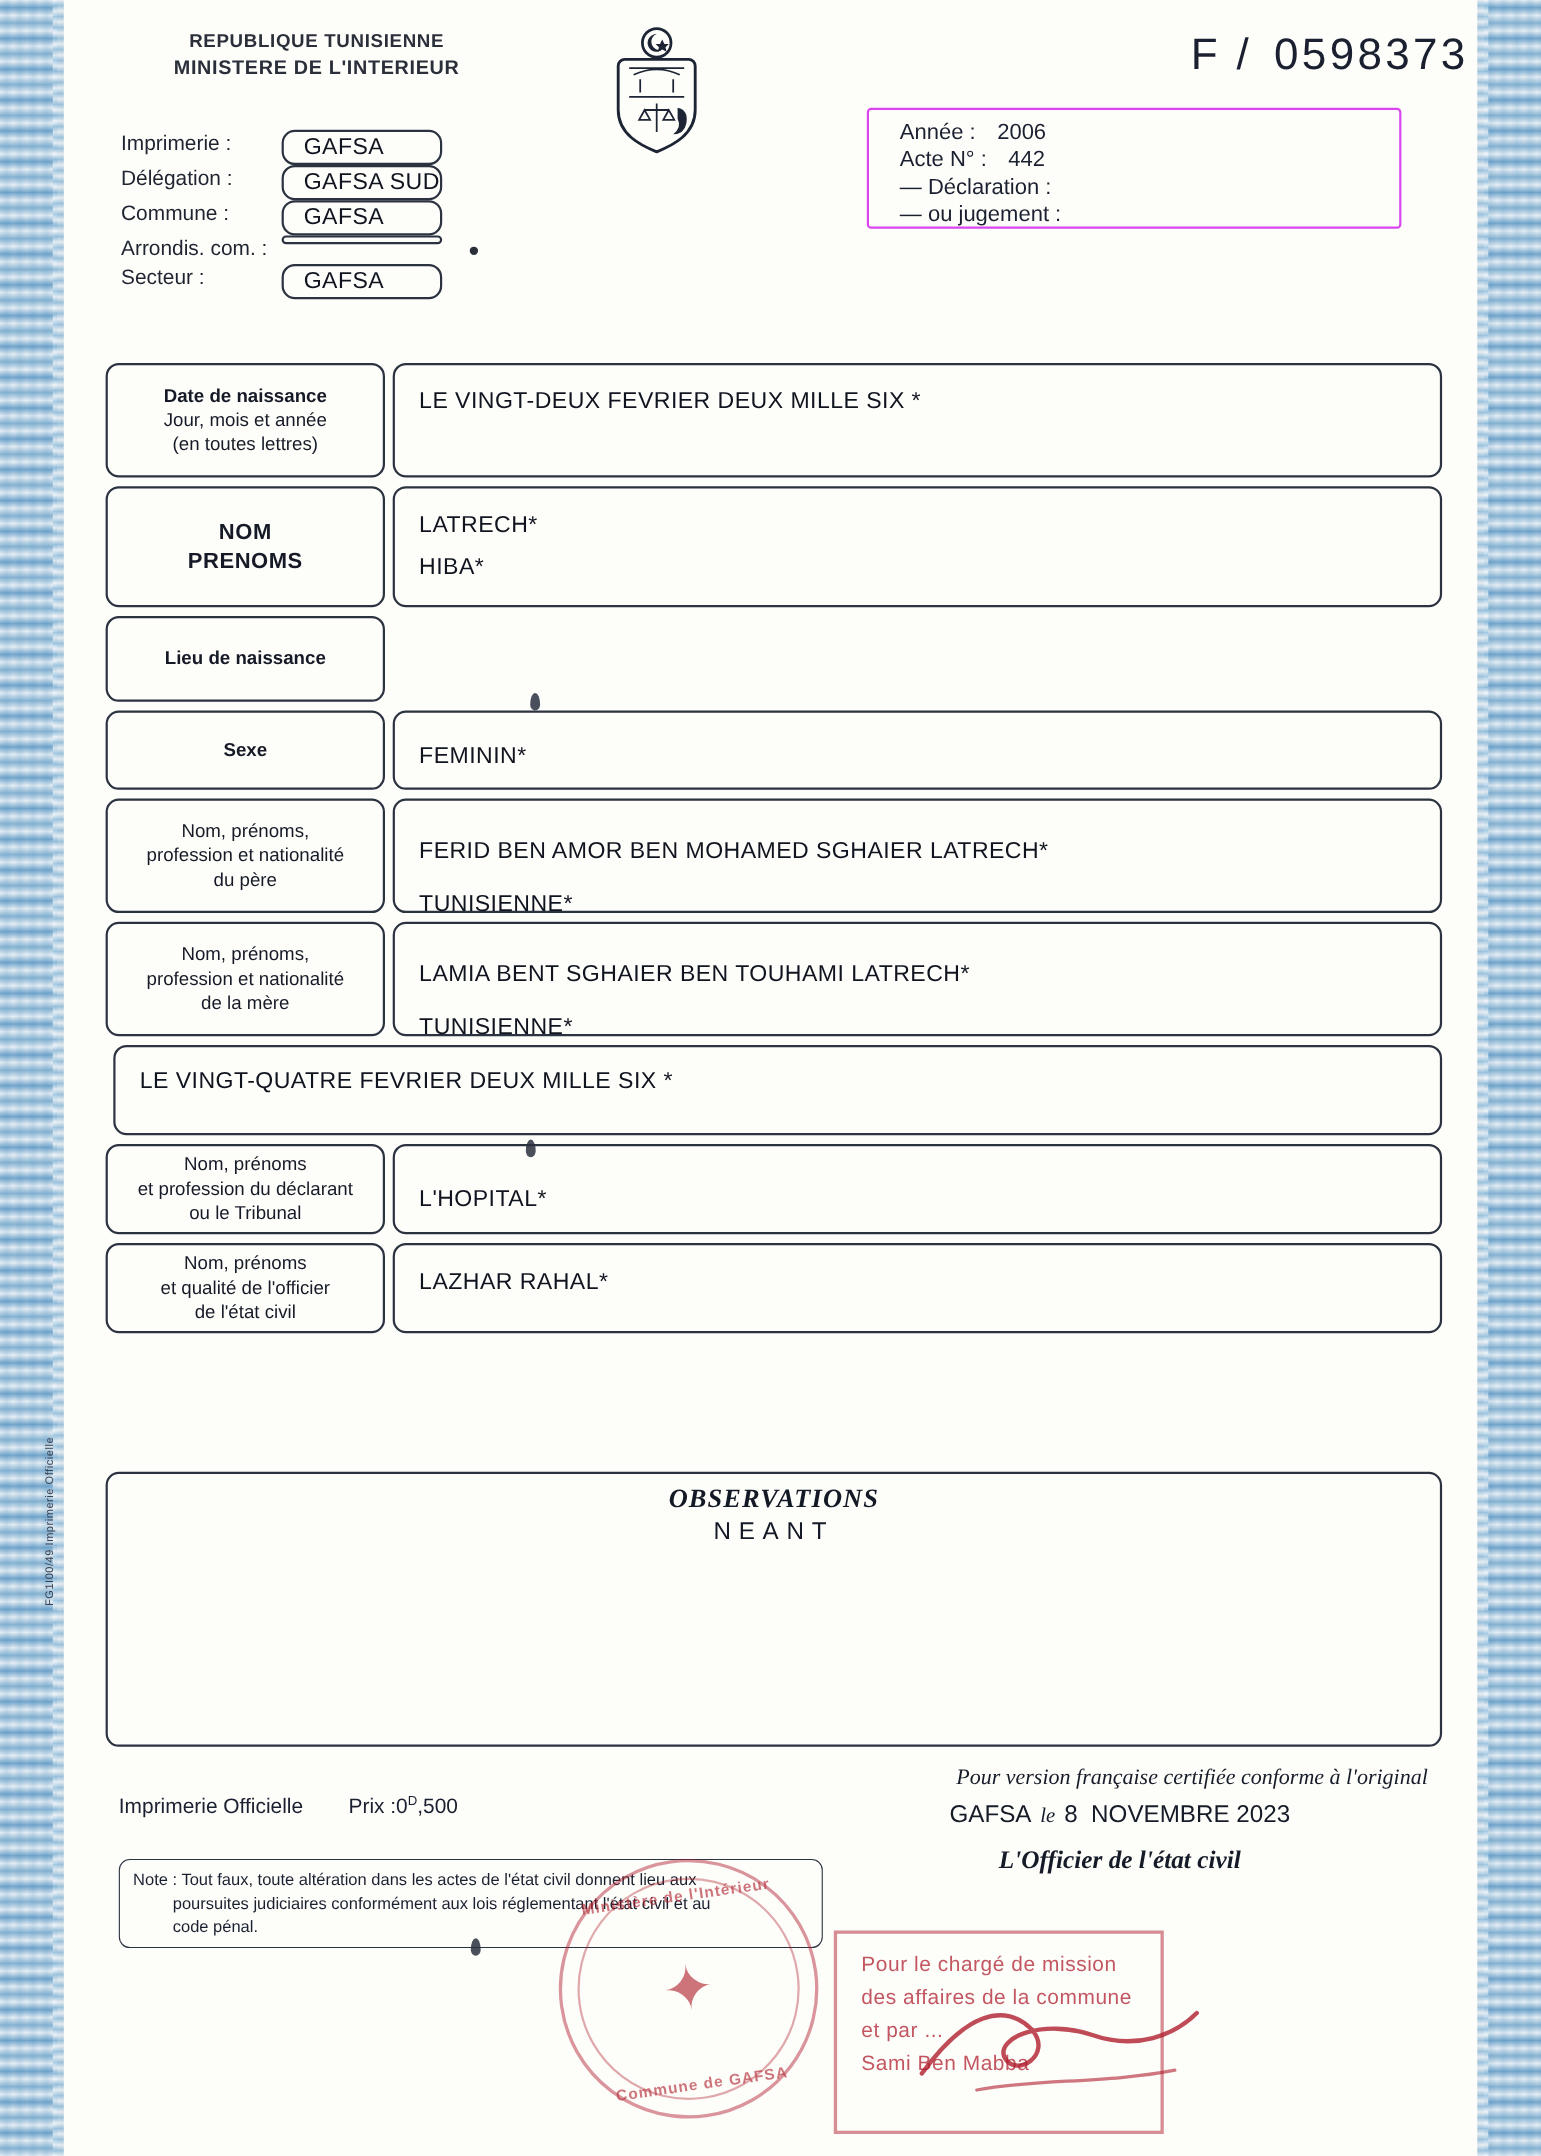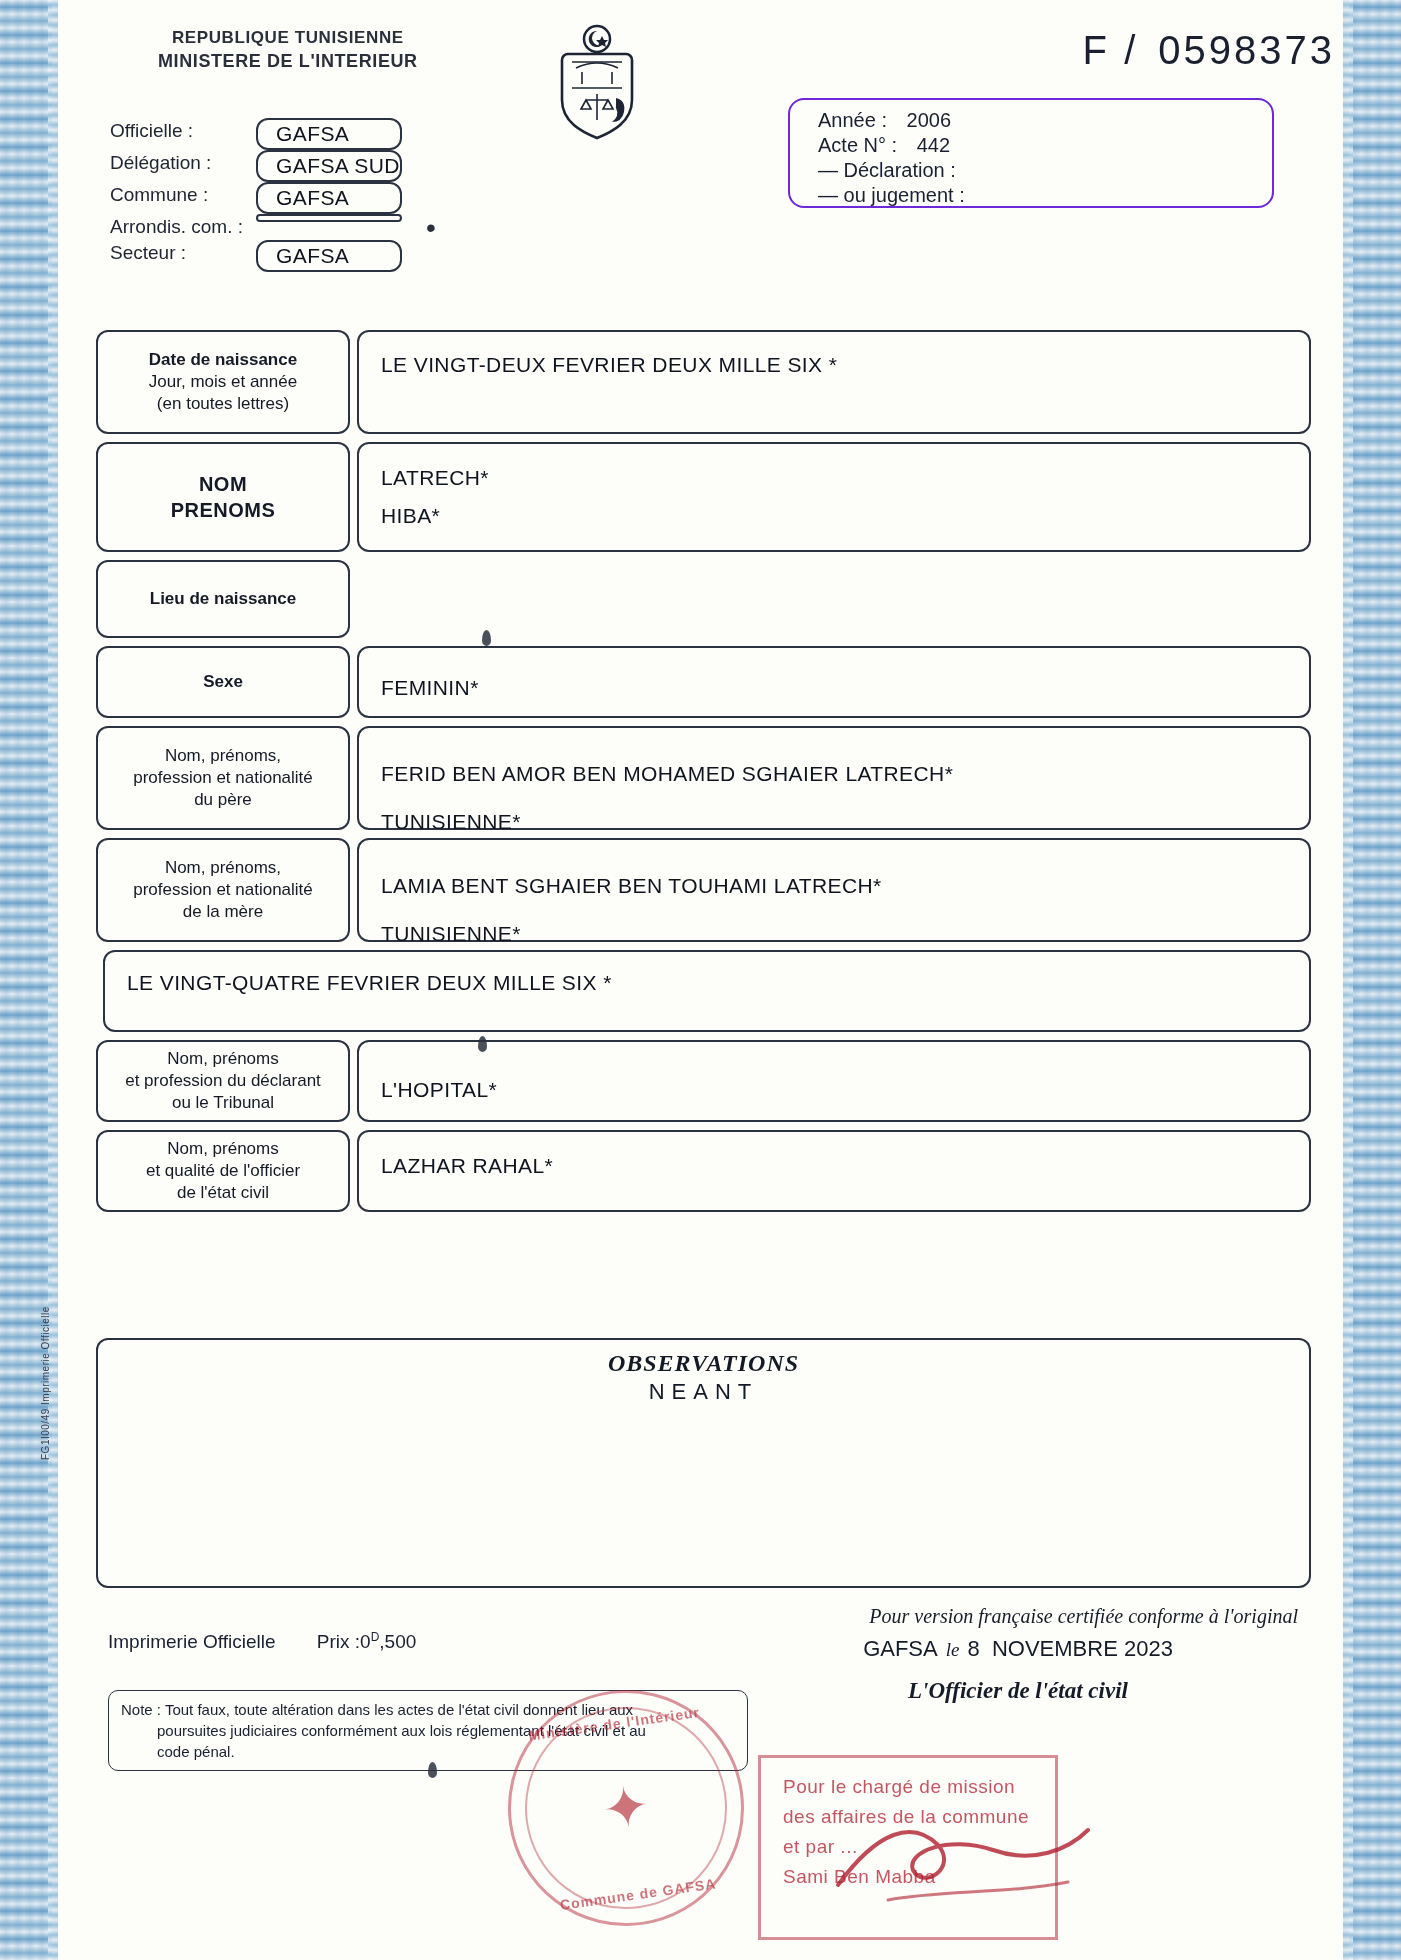--- a/index.html
+++ b/index.html
@@ -404,7 +404,7 @@
     <table>
       <tbody>
           <tr>
-        <td class="lab">Officielle :</td>
+        <td class="lab">Imprimerie :</td>
         <td class="val">GAFSA</td>
       </tr>
       <tr>

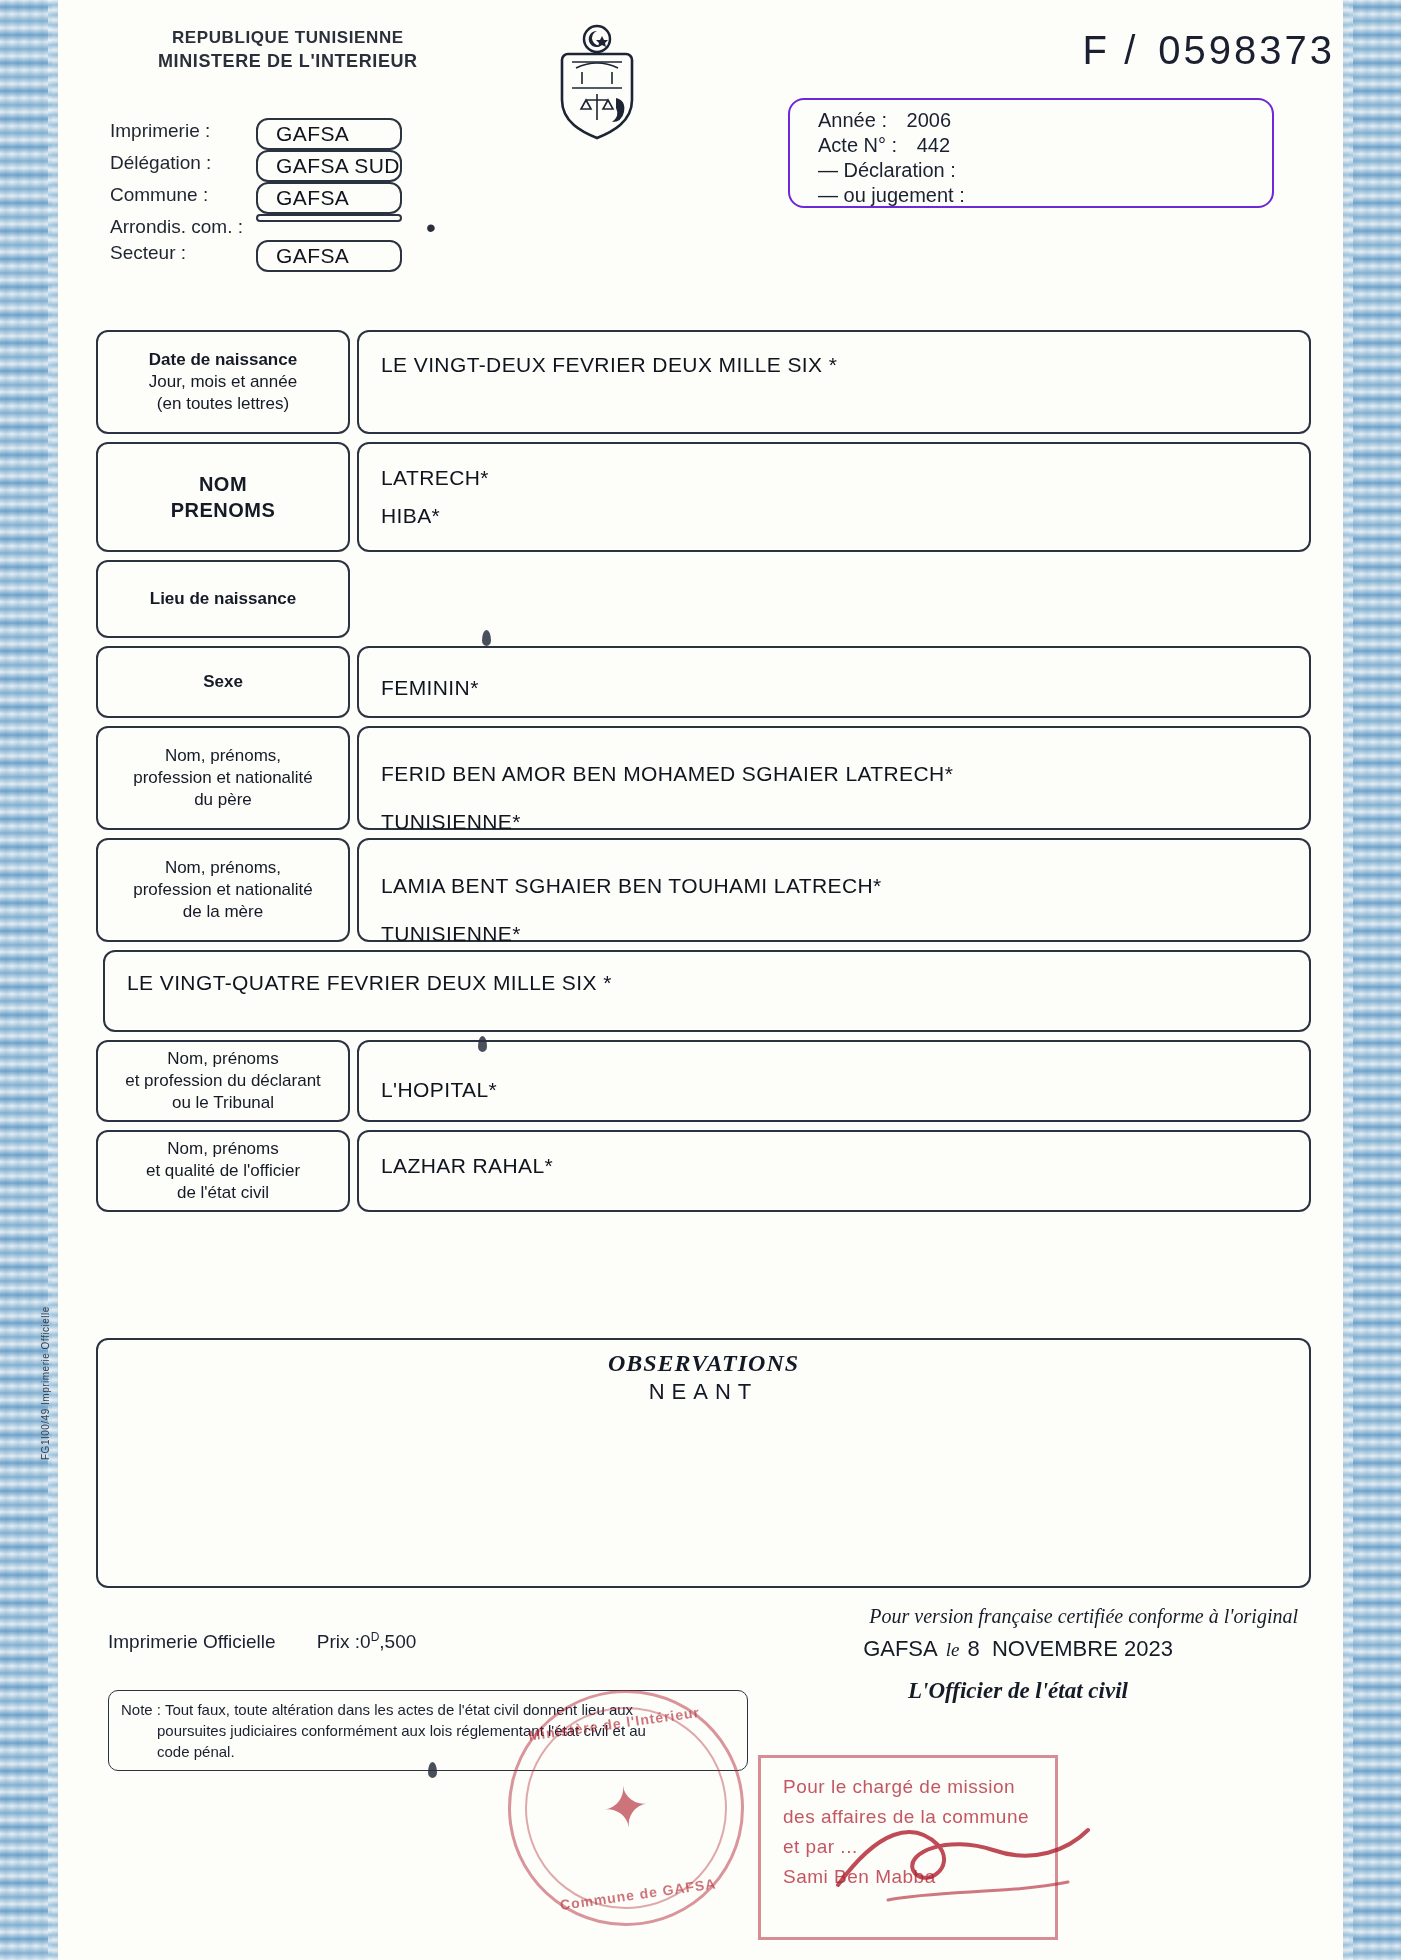--- a/index.html
+++ b/index.html
@@ -163,8 +163,8 @@
     top: 98px;
     width: 486px;
     height: 110px;
-    border: 2px solid #6d28d9;
-    border-radius: 16px;
+    border: 2px solid #d946ef;
+    border-radius: 4px;
     font-size: 20px;
     color: #1b2030;
     padding: 8px 0 0 28px;

